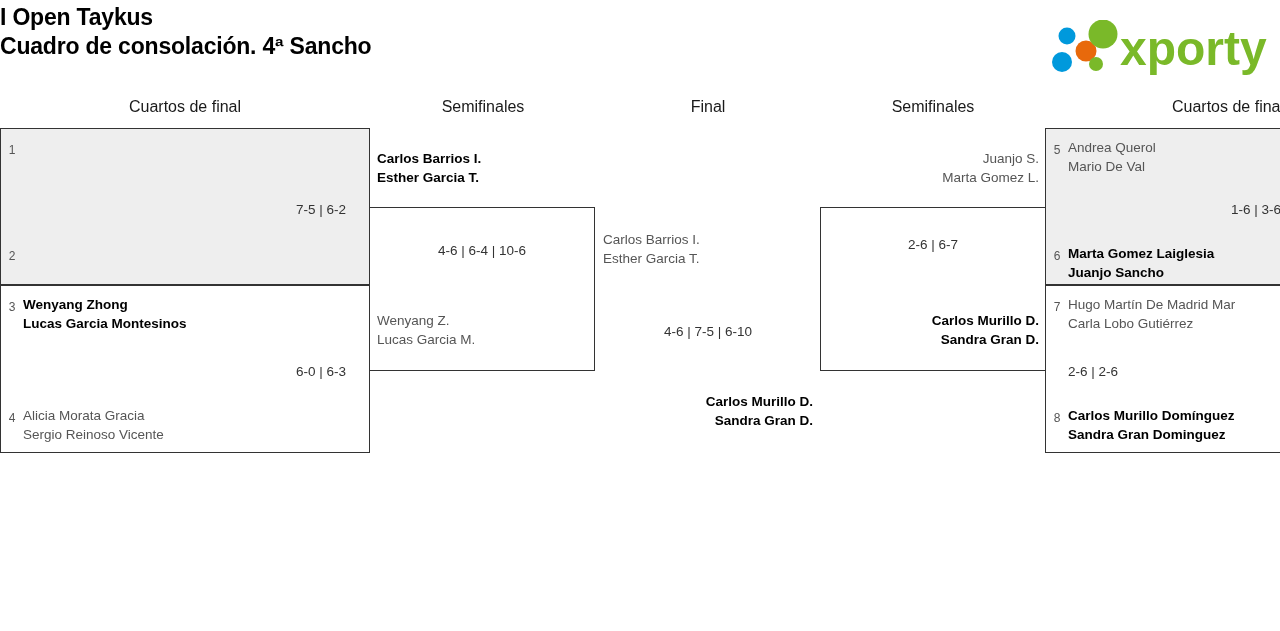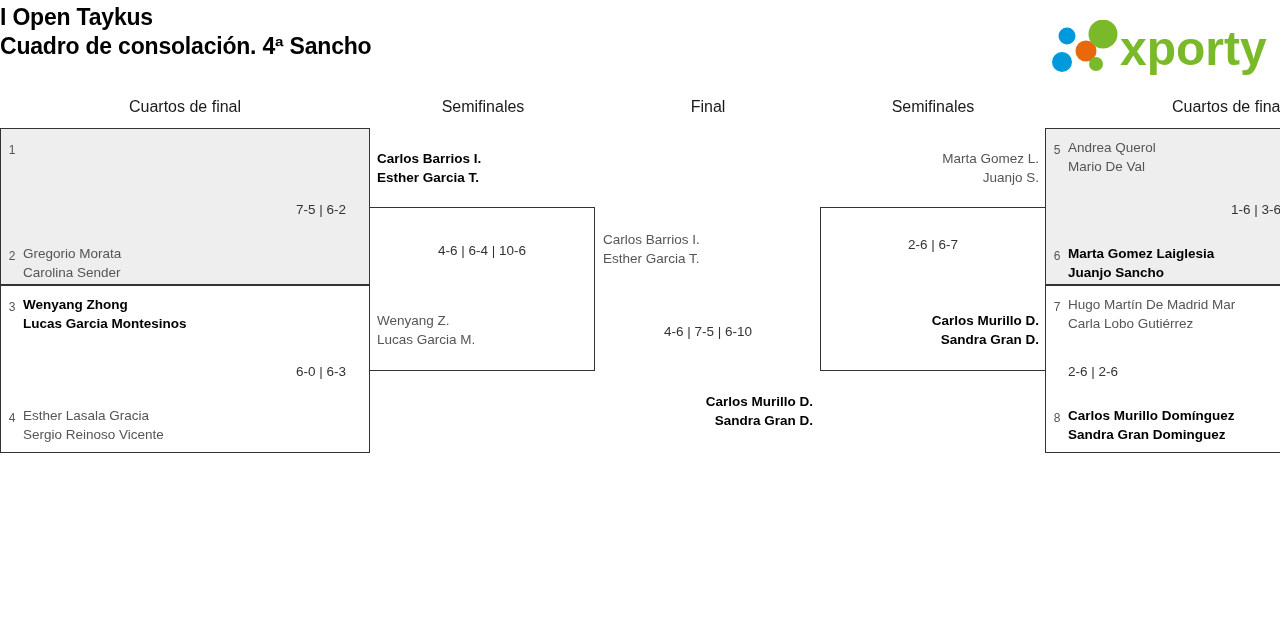--- a/index.html
+++ b/index.html
@@ -189,8 +189,8 @@
   </div>
 
   <div class="sblock lose right" style="left:823px; top:149px; width:216px;">
+    <div>Juanjo S.</div>
     <div>Marta Gomez L.</div>
-    <div>Juanjo S.</div>
   </div>
 
   <div class="frame open-right" style="left:820px; top:207px; width:226px; height:164px;"></div>

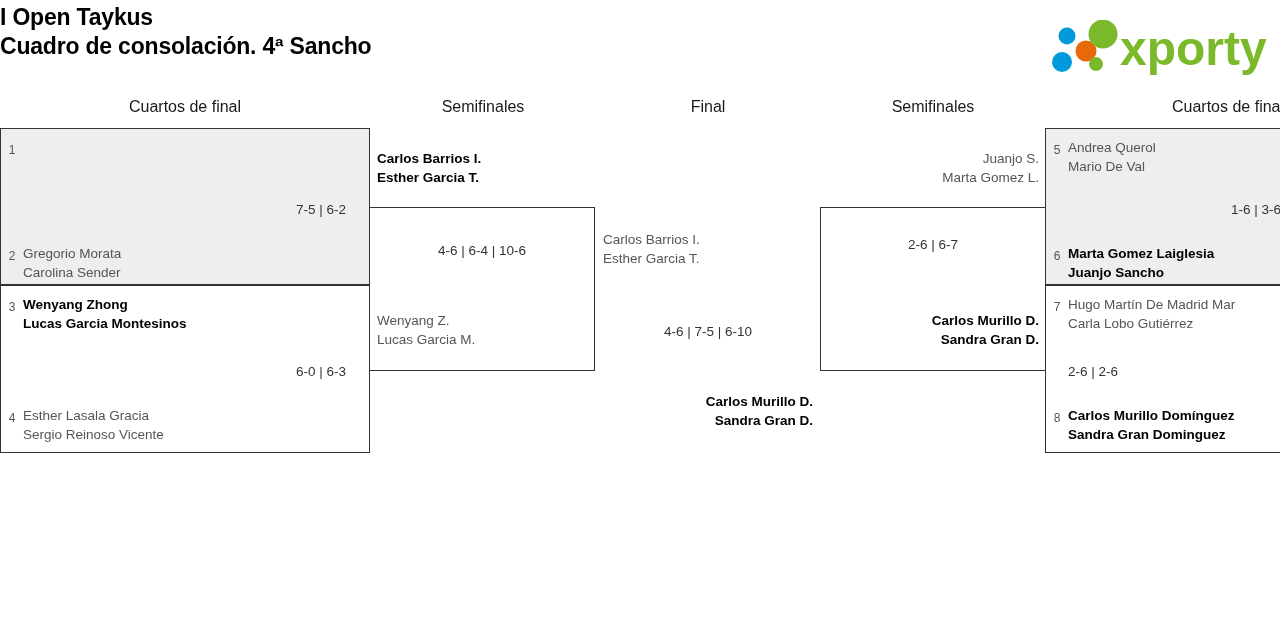--- a/index.html
+++ b/index.html
@@ -137,10 +137,6 @@
     <div class="score" style="left:0; width:345px; text-align:right; top:71px;">7-5 | 6-2</div>
     <div class="qf-row" style="top:115px;">
       <div class="seed">2</div>
-      <div class="names lose">
-        <div>Gregorio Morata</div>
-        <div>Carolina Sender</div>
-      </div>
     </div>
   </div>
 

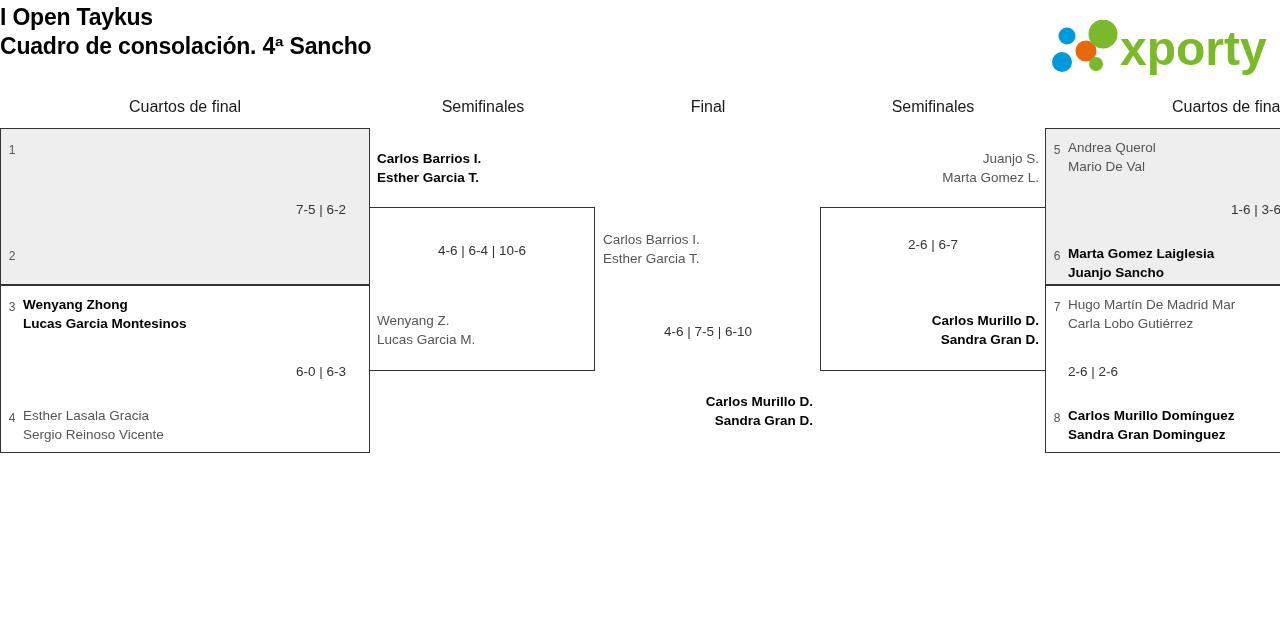--- a/index.html
+++ b/index.html
@@ -152,7 +152,7 @@
     <div class="qf-row" style="top:120px;">
       <div class="seed">4</div>
       <div class="names lose">
-        <div>Esther Lasala Gracia</div>
+        <div>Alicia Morata Gracia</div>
         <div>Sergio Reinoso Vicente</div>
       </div>
     </div>

